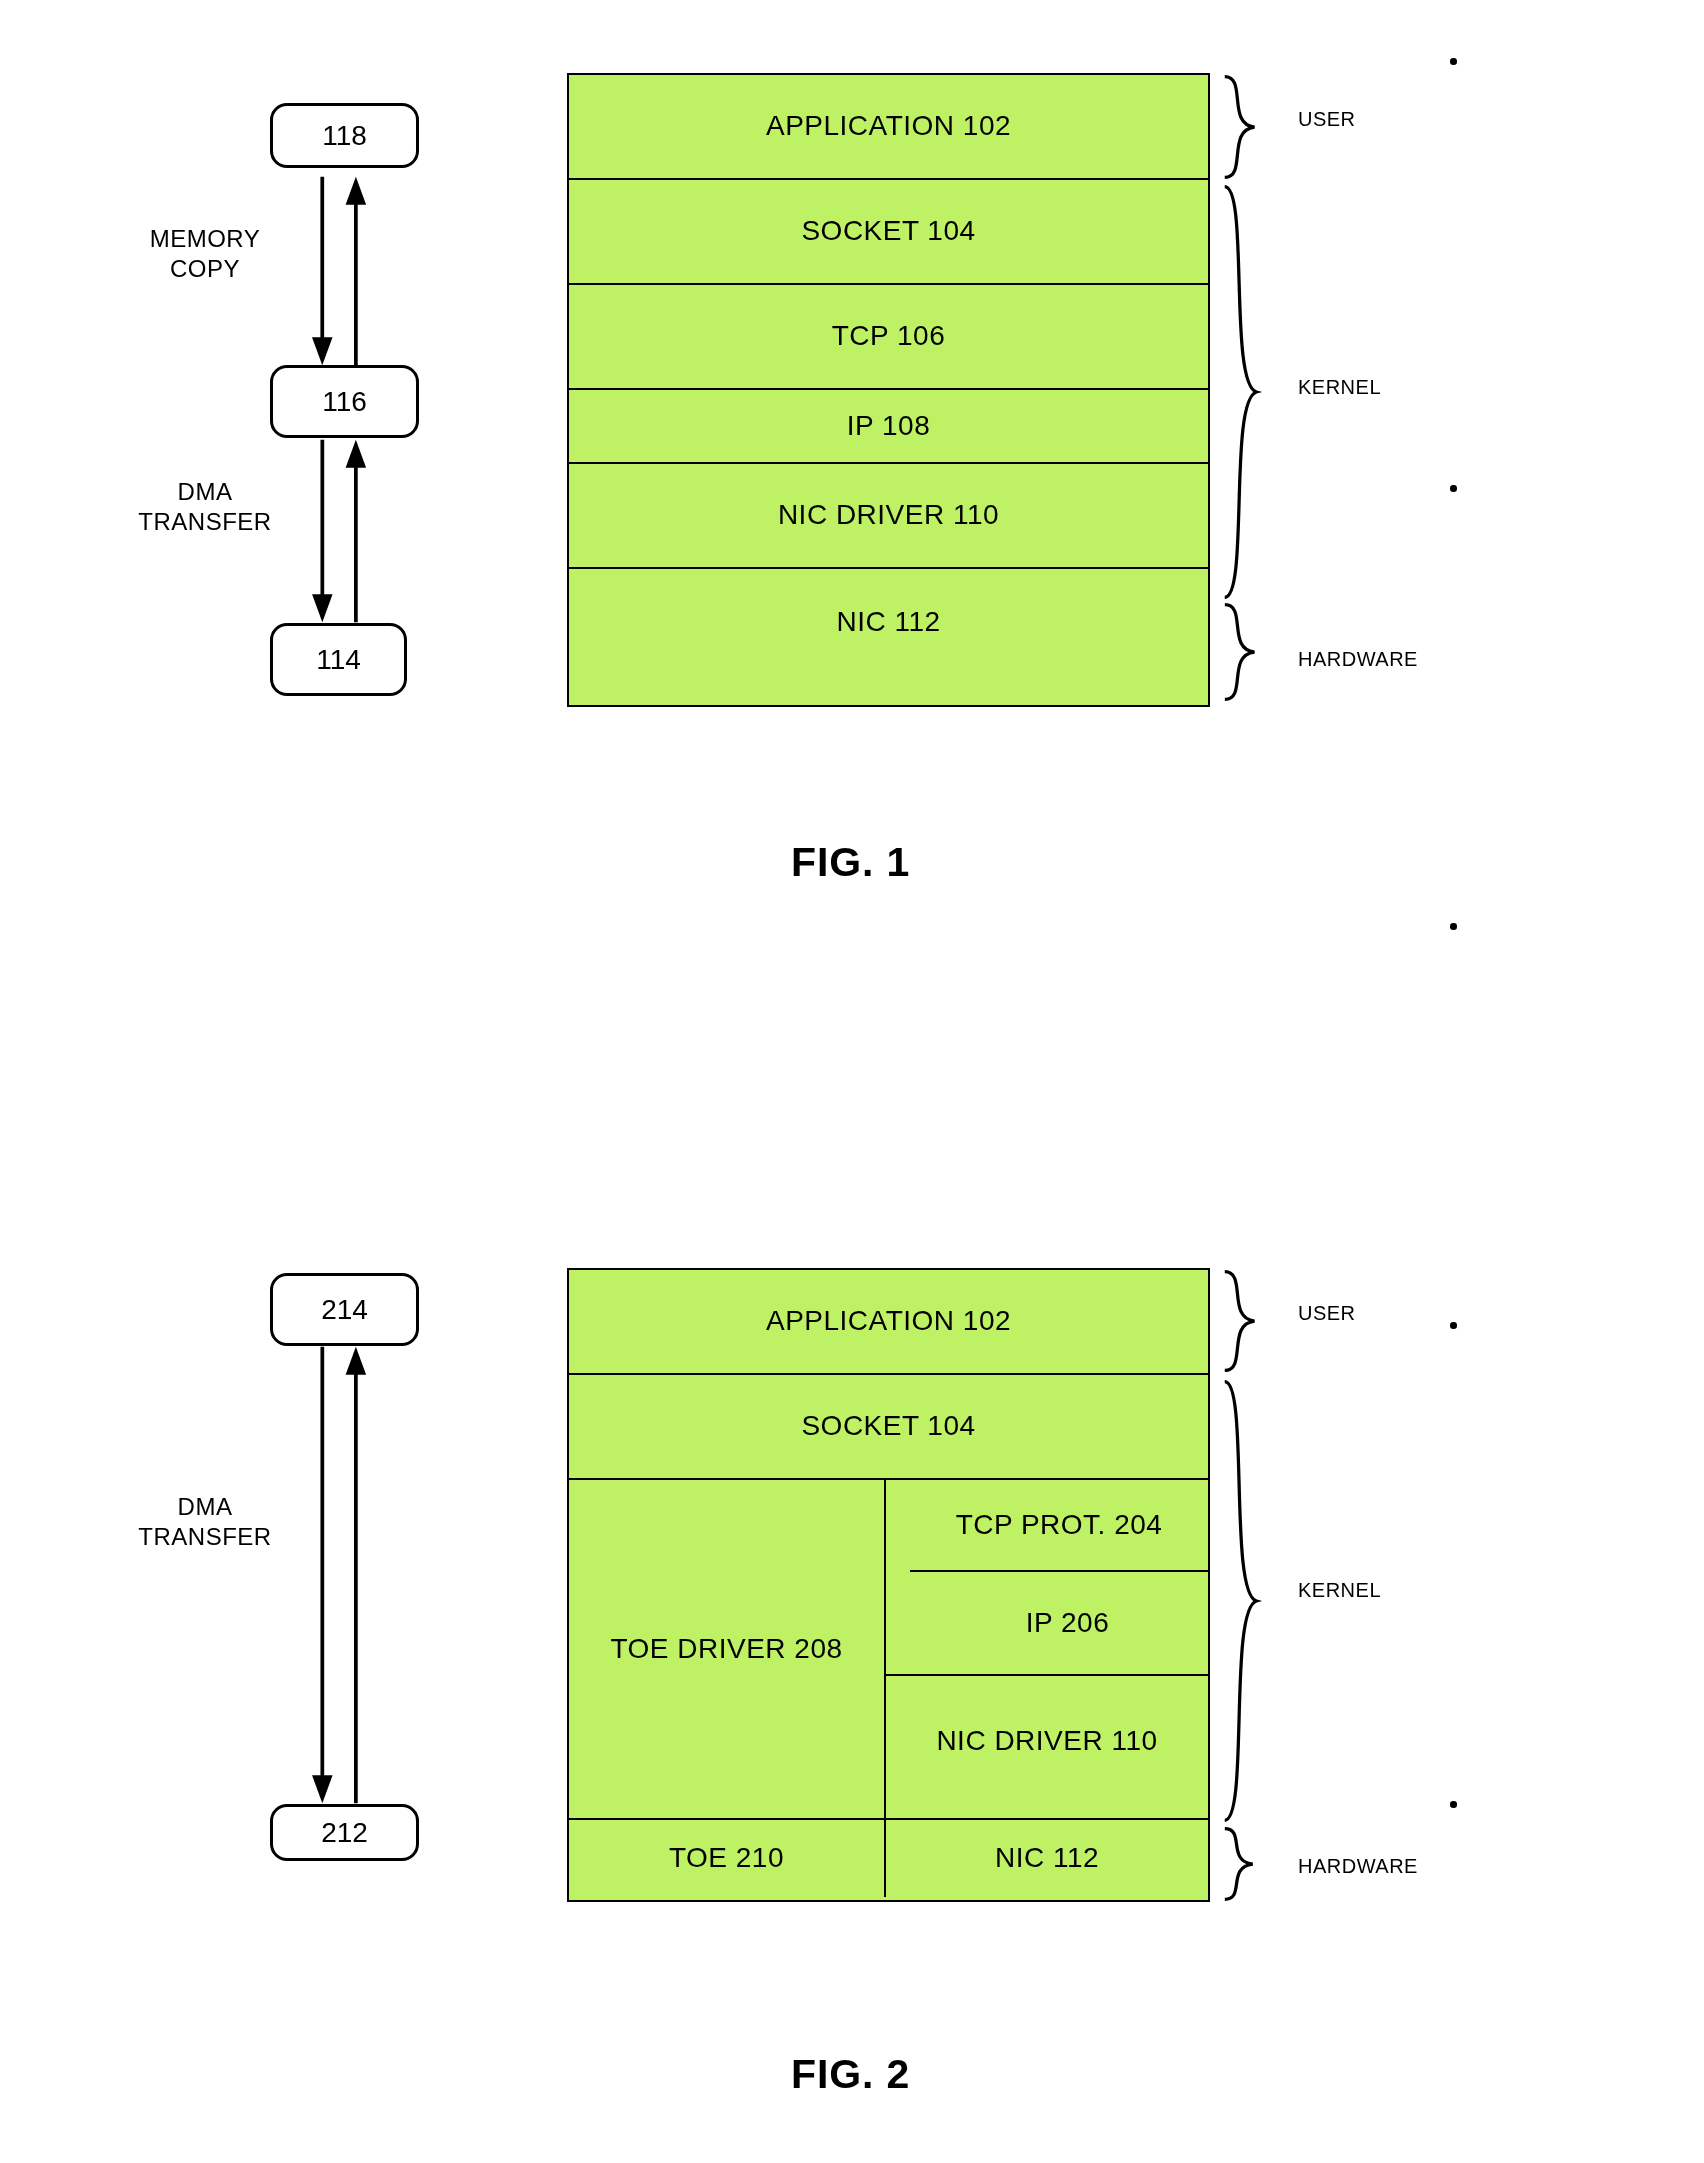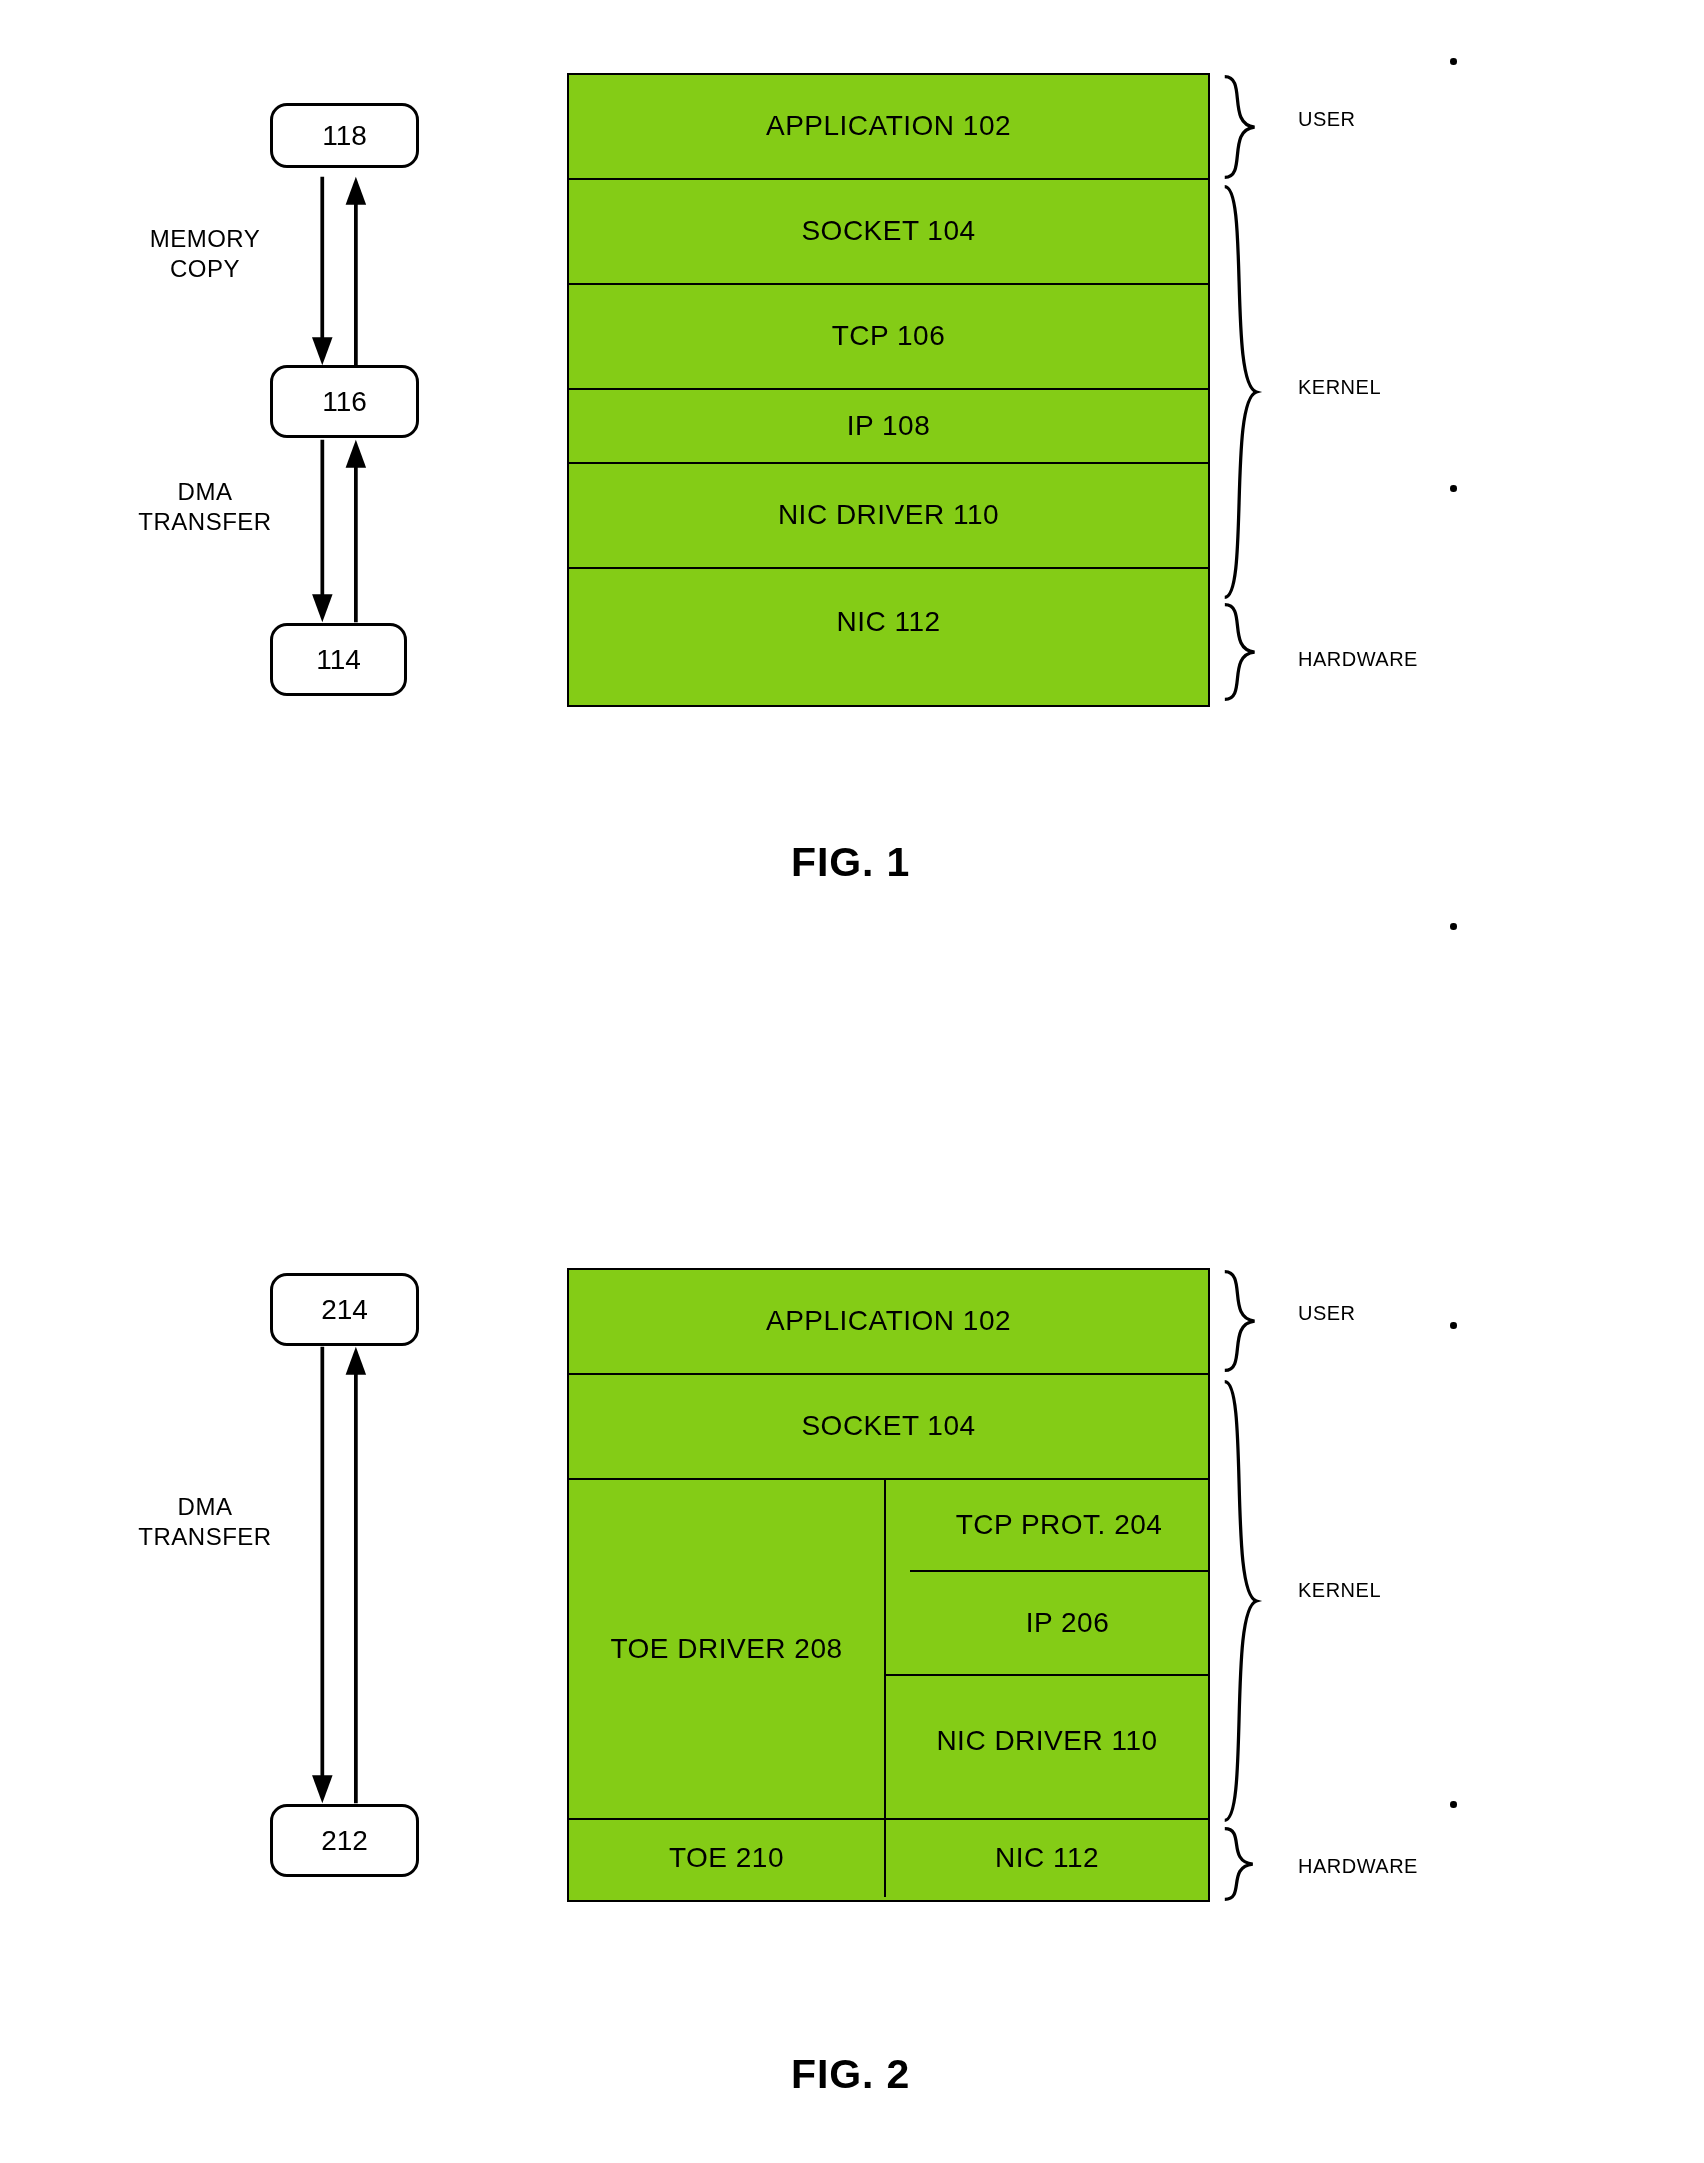--- a/index.html
+++ b/index.html
@@ -28,7 +28,7 @@
     position: absolute;
     border: 2.8px solid #000;
     box-sizing: border-box;
-    background: #84cc16;
+    background: #bef264;
   }
   .layer {
     box-sizing: border-box;

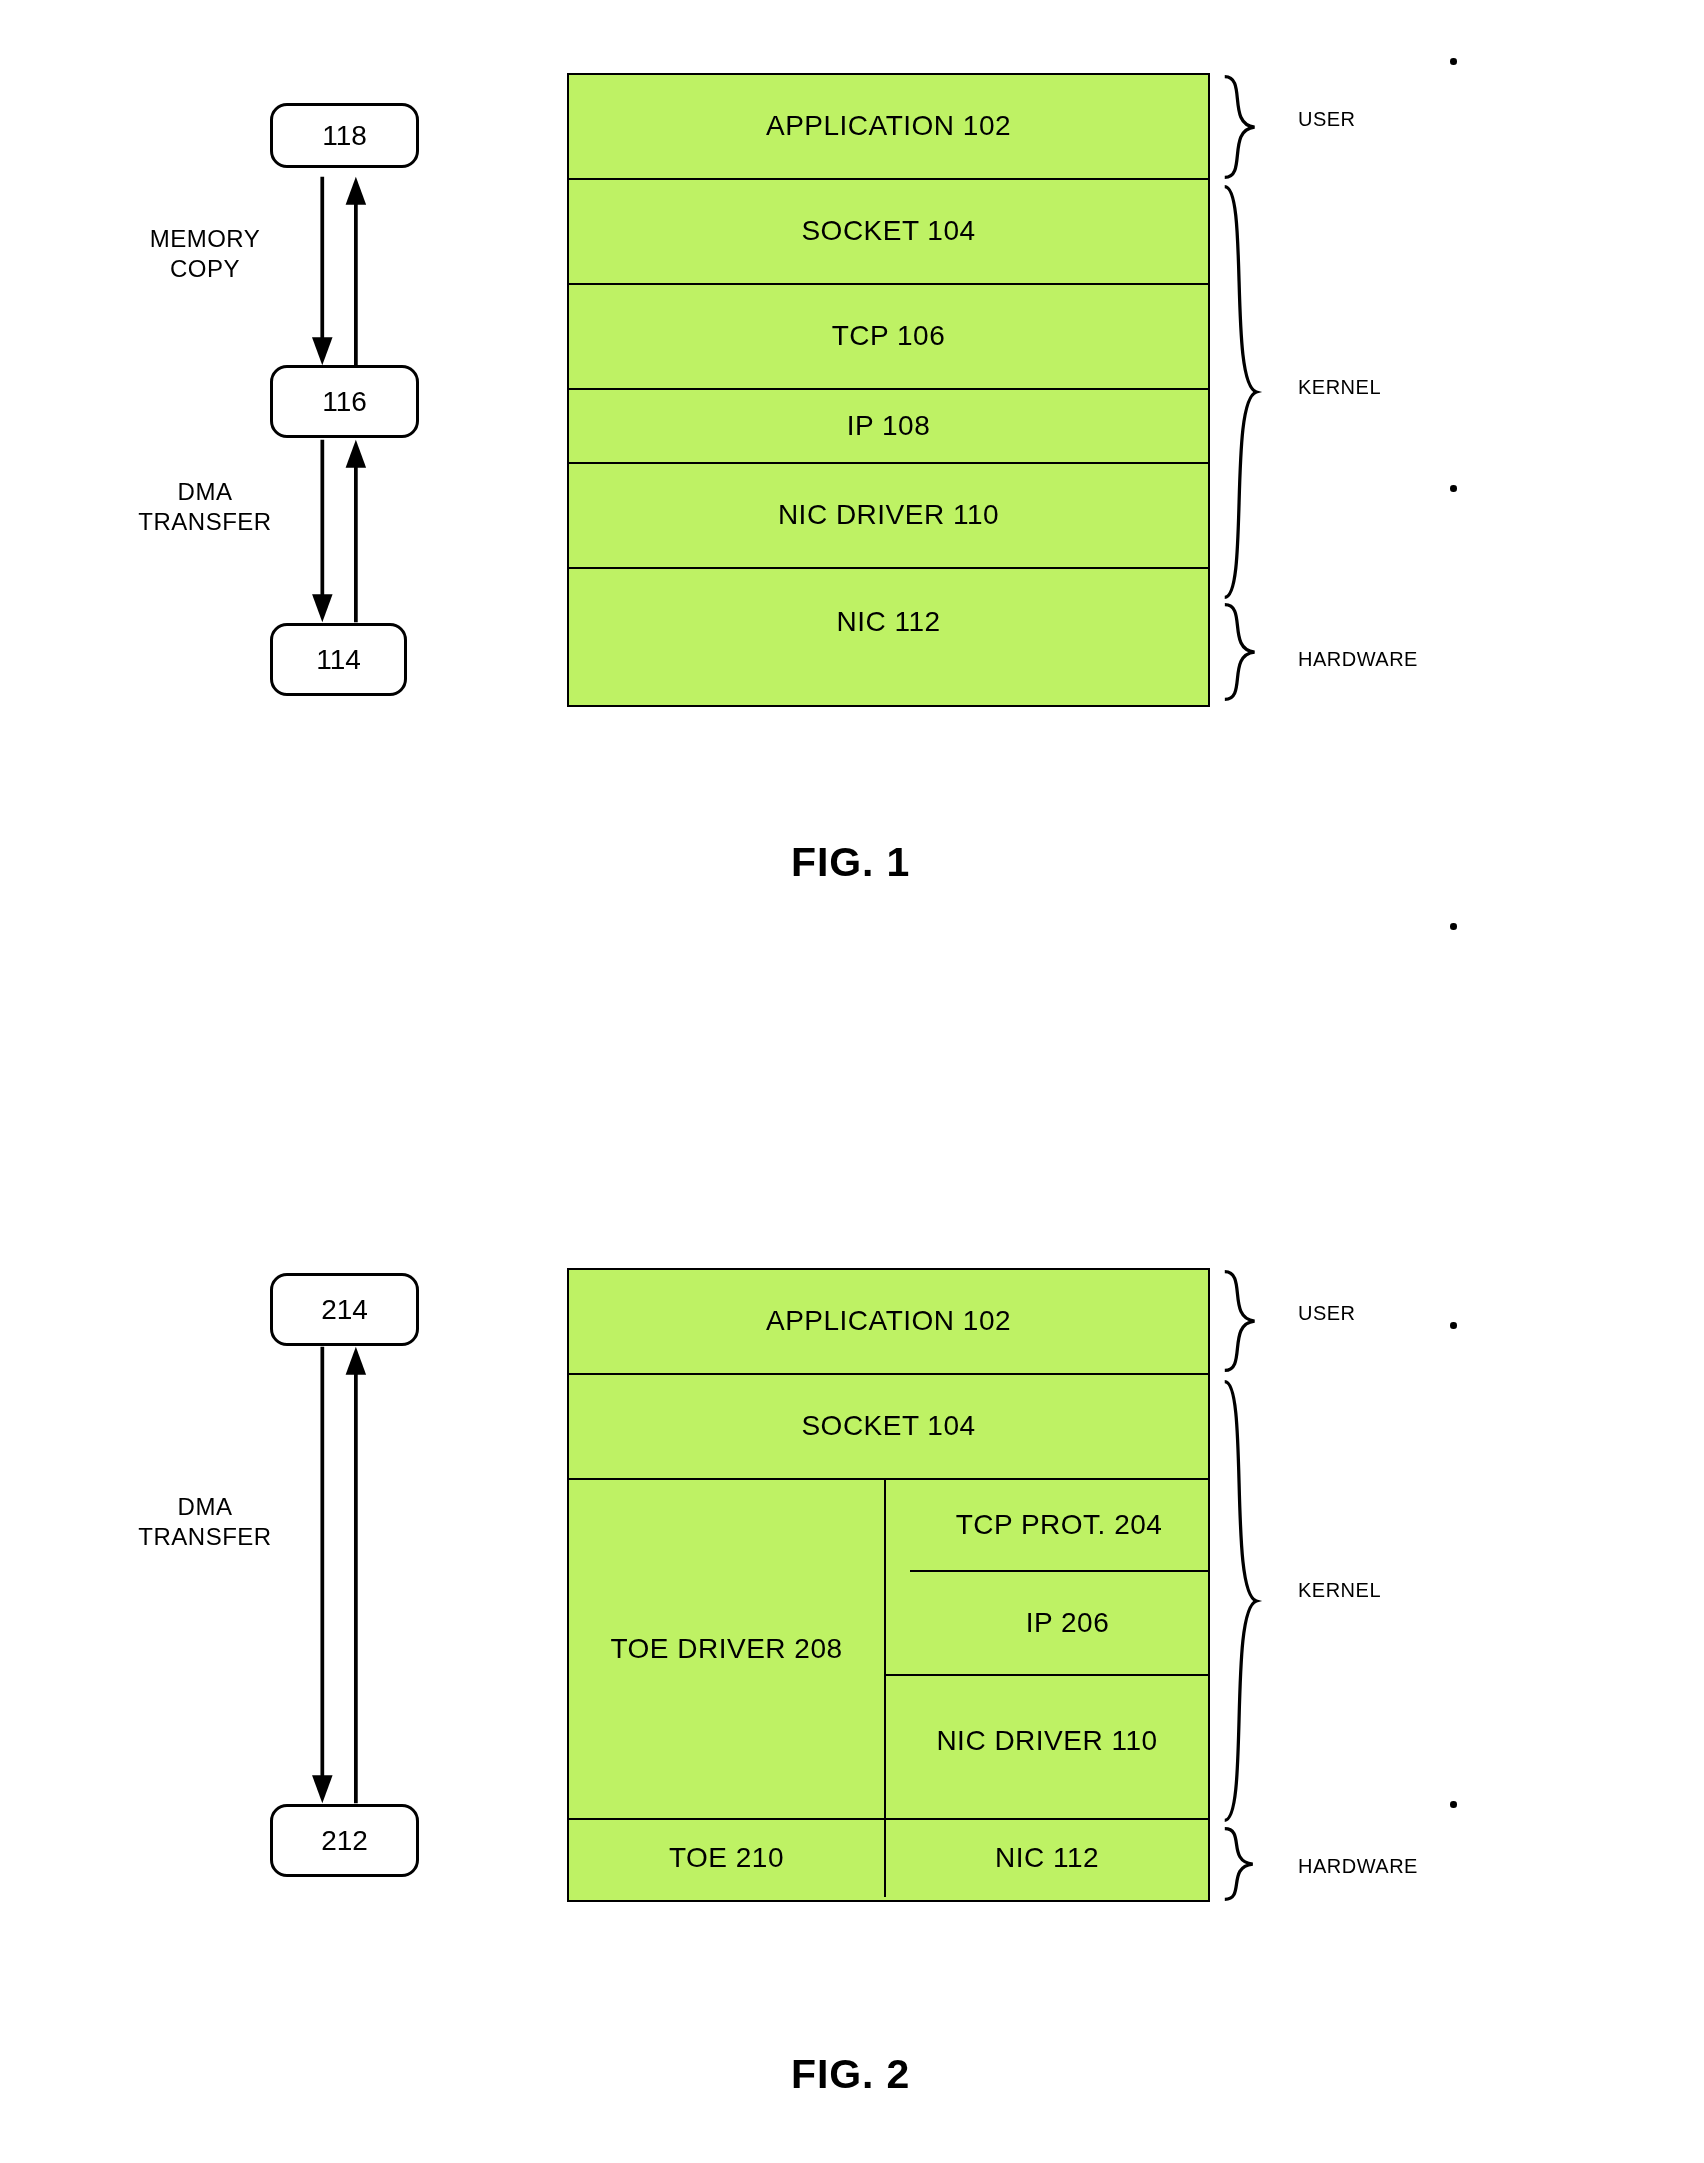--- a/index.html
+++ b/index.html
@@ -185,7 +185,7 @@
   <div class="brace-label" style="left:1298px; top:671px;">HARDWARE</div>
 
   <div class="refbox" style="left:270px; top:89px; width:149px; height:73px;">214</div>
-  <div class="refbox" style="left:270px; top:620px; width:149px; height:73px;">212</div>
+  <div class="refbox" style="left:270px; top:620px; width:149px; height:57px;">212</div>
 
   <svg style="left:298px; top:159px;" width="112" height="464" viewBox="0 0 120 498">
     <line x1="26" y1="4" x2="26" y2="480" stroke="#000" stroke-width="4"></line>

